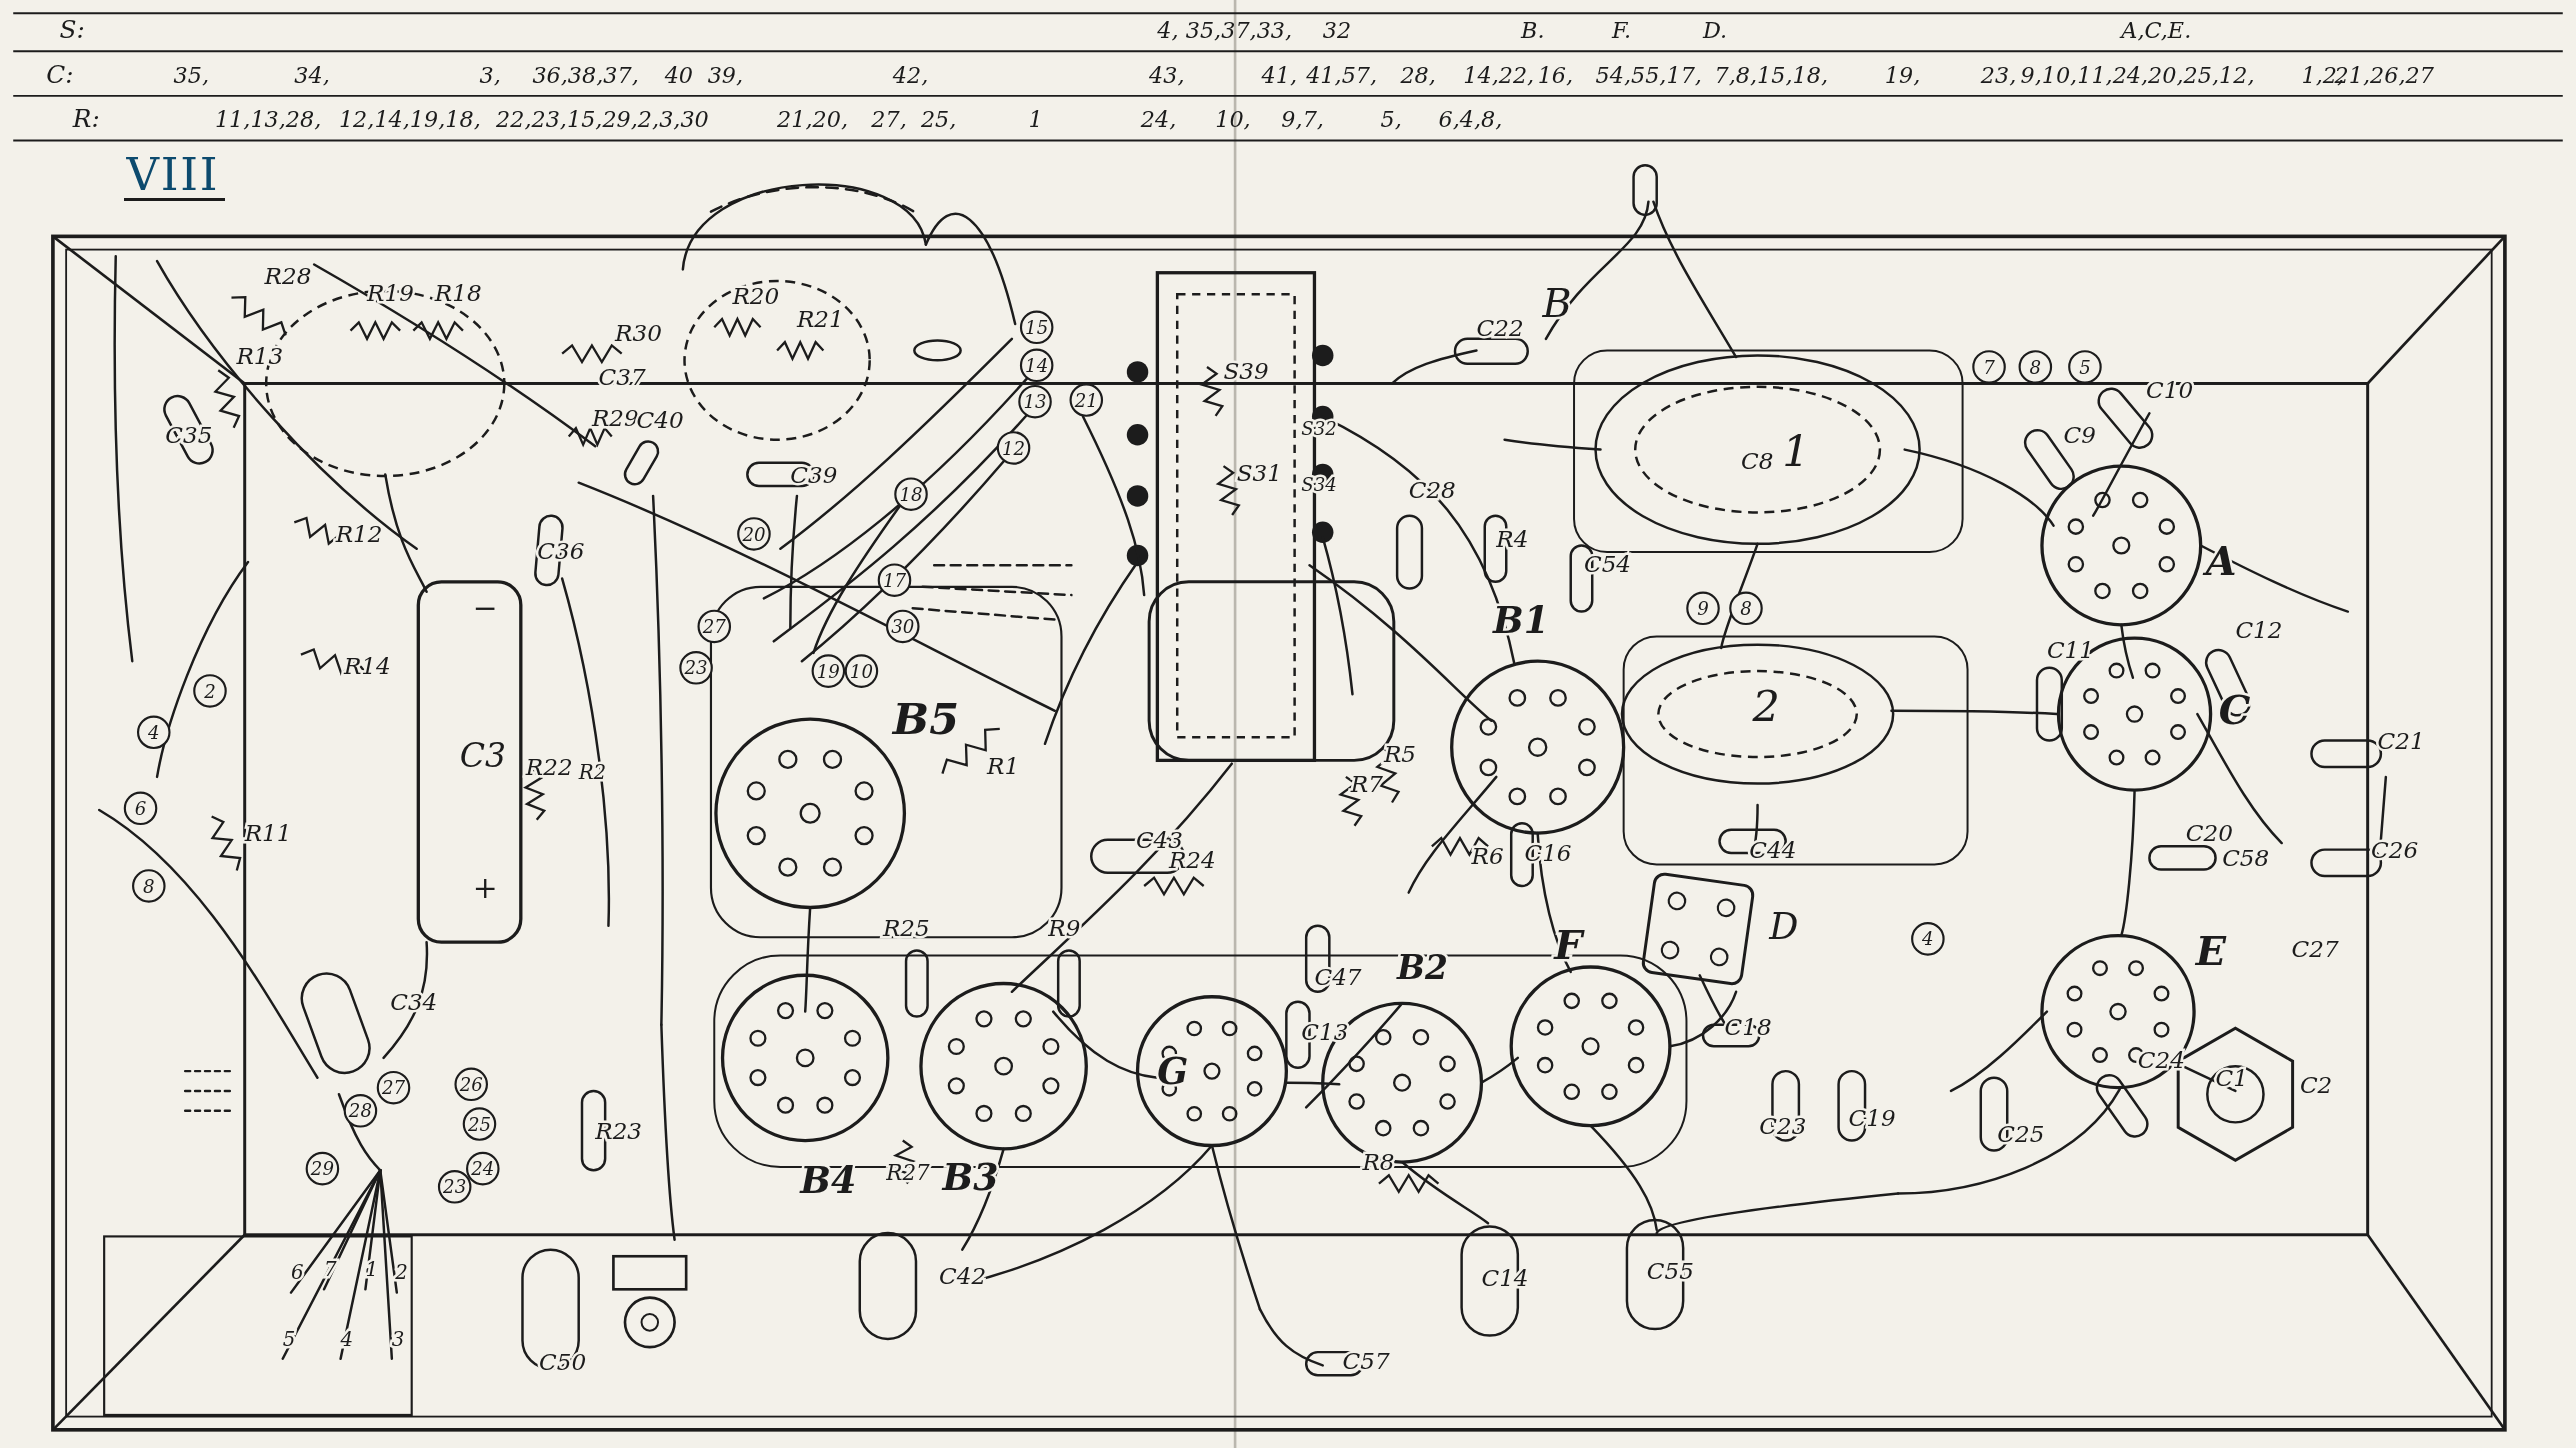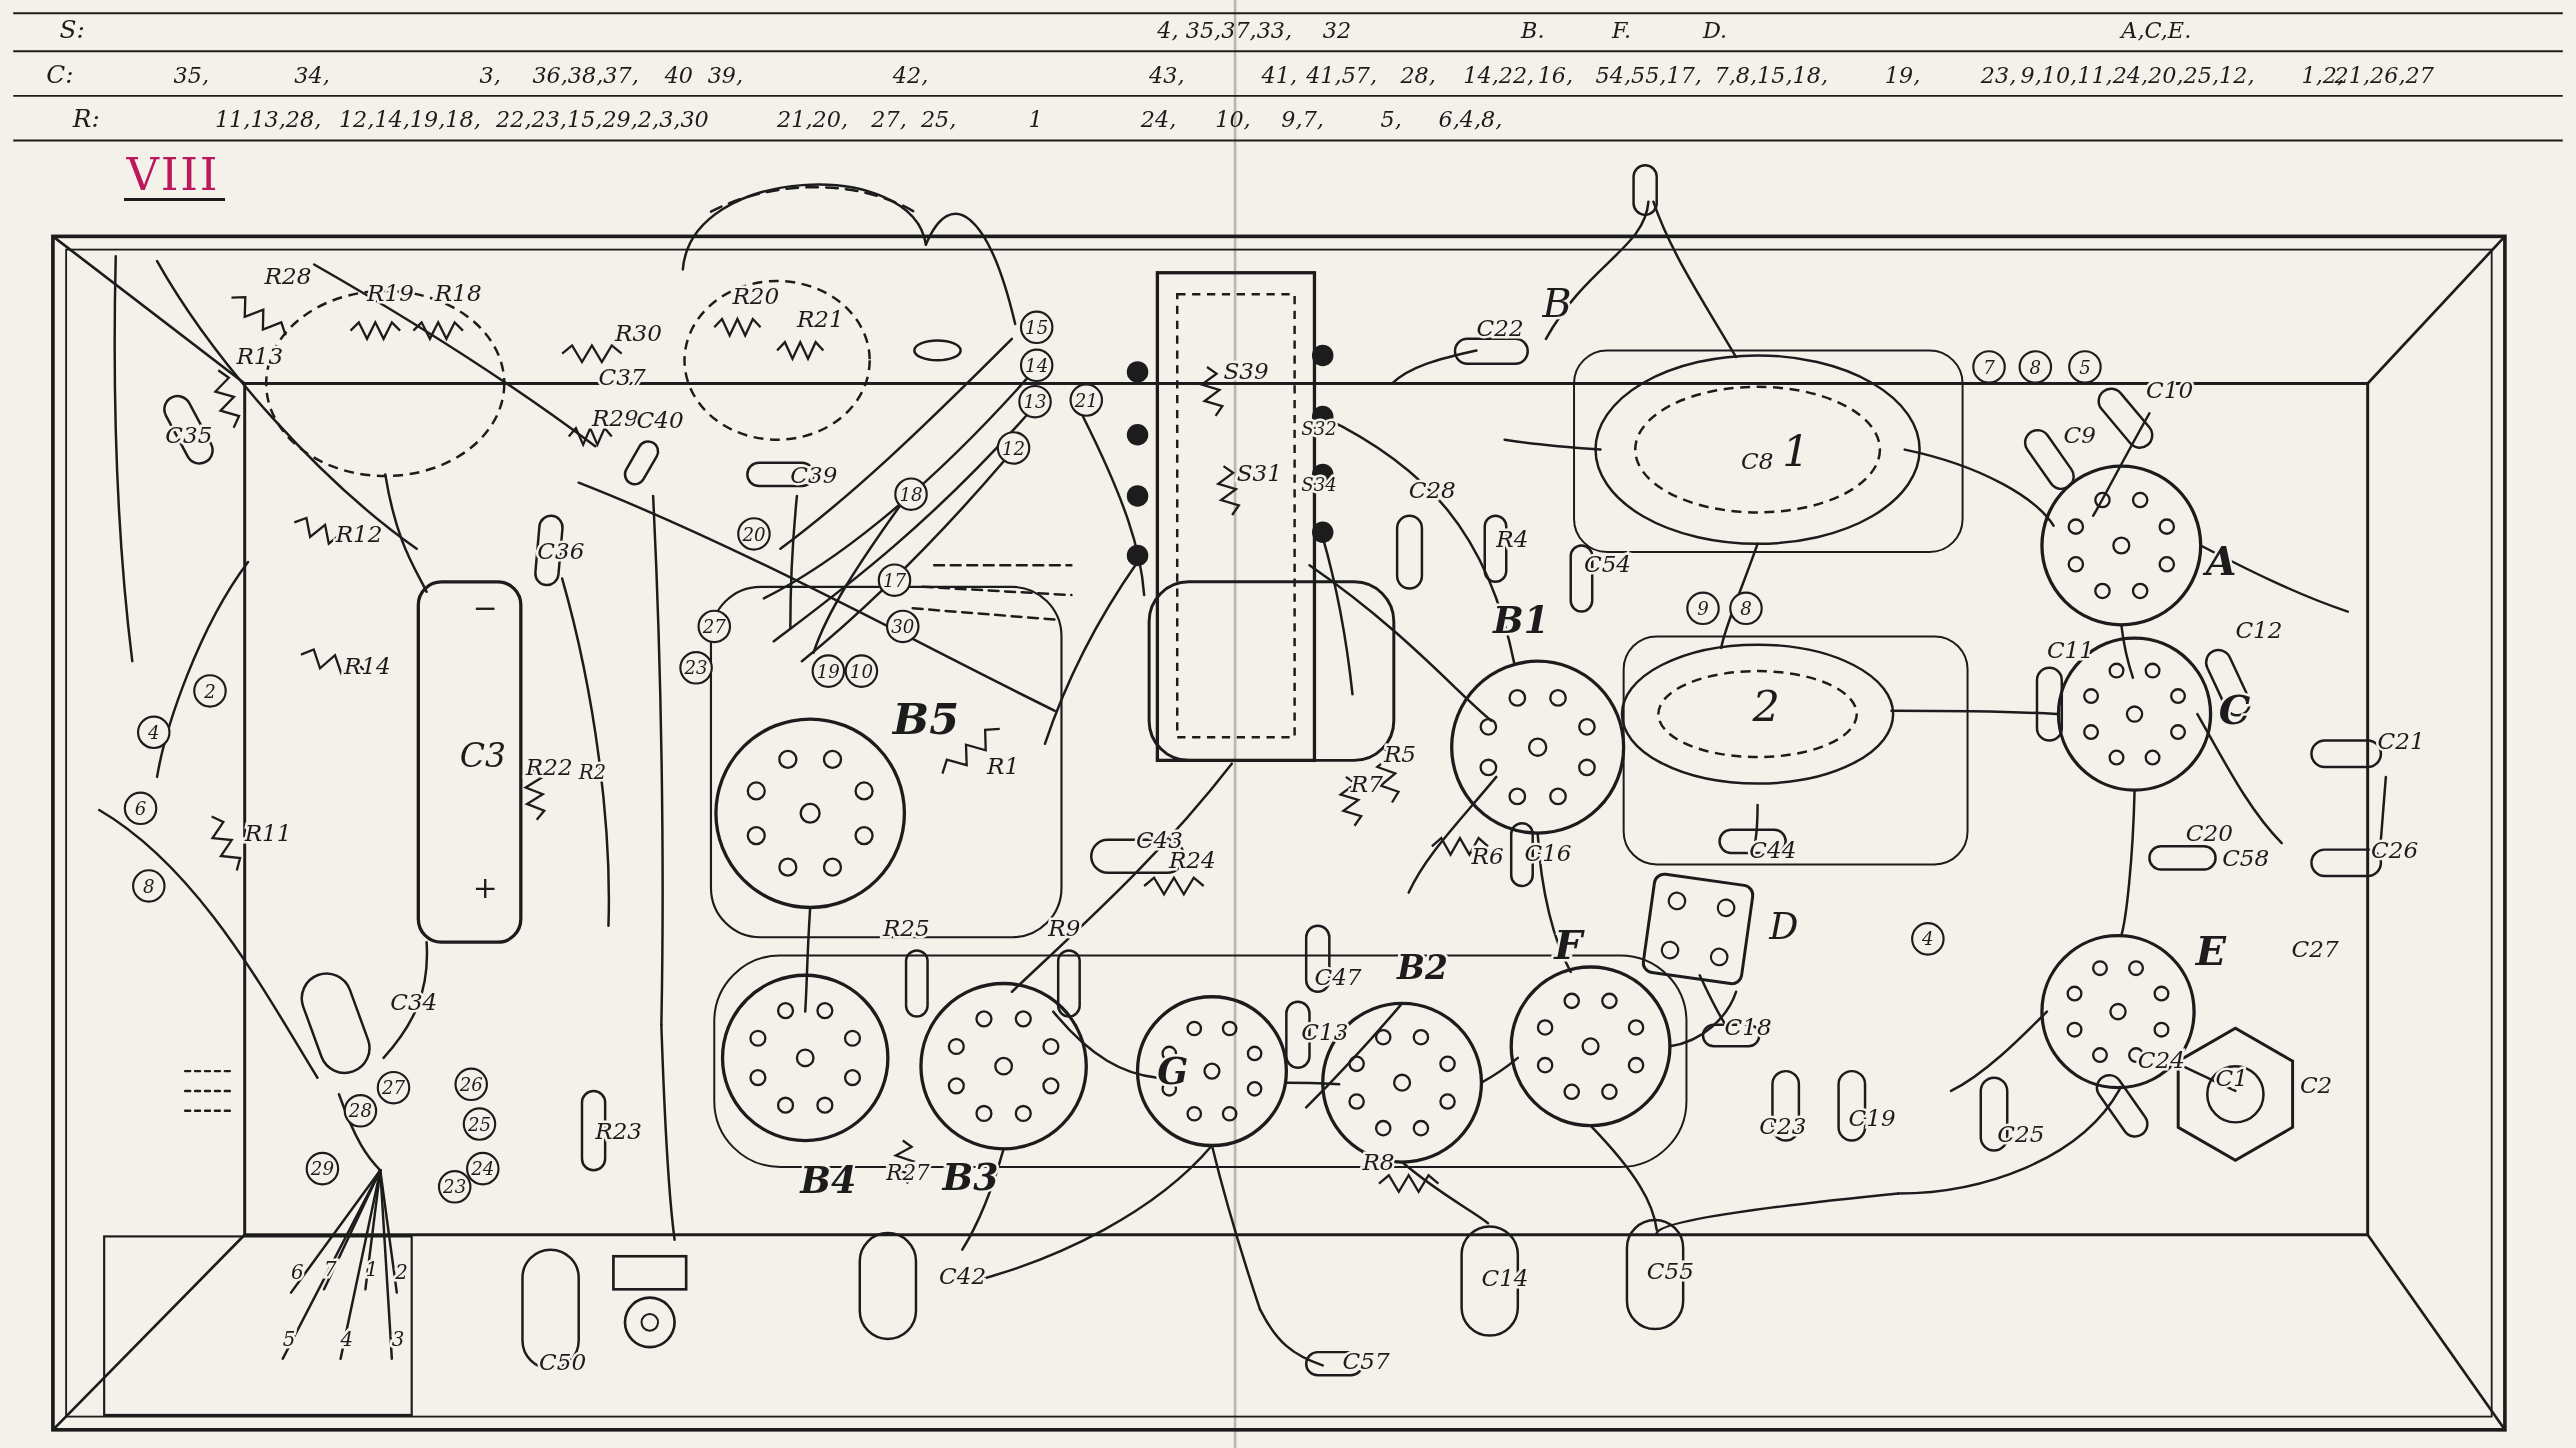--- a/index.html
+++ b/index.html
@@ -14,7 +14,7 @@
   #fig-label{
     position:absolute;left:124px;top:152px;
     font-family:"DejaVu Serif", serif;
-    font-size:45px;color:#be185d;
+    font-size:45px;color:#0c4a6e;
     border-bottom:3.6px solid #1c1c1c;
     padding:0 6px 1.2px 2.4px;letter-spacing:1.8px;
     line-height:1;

